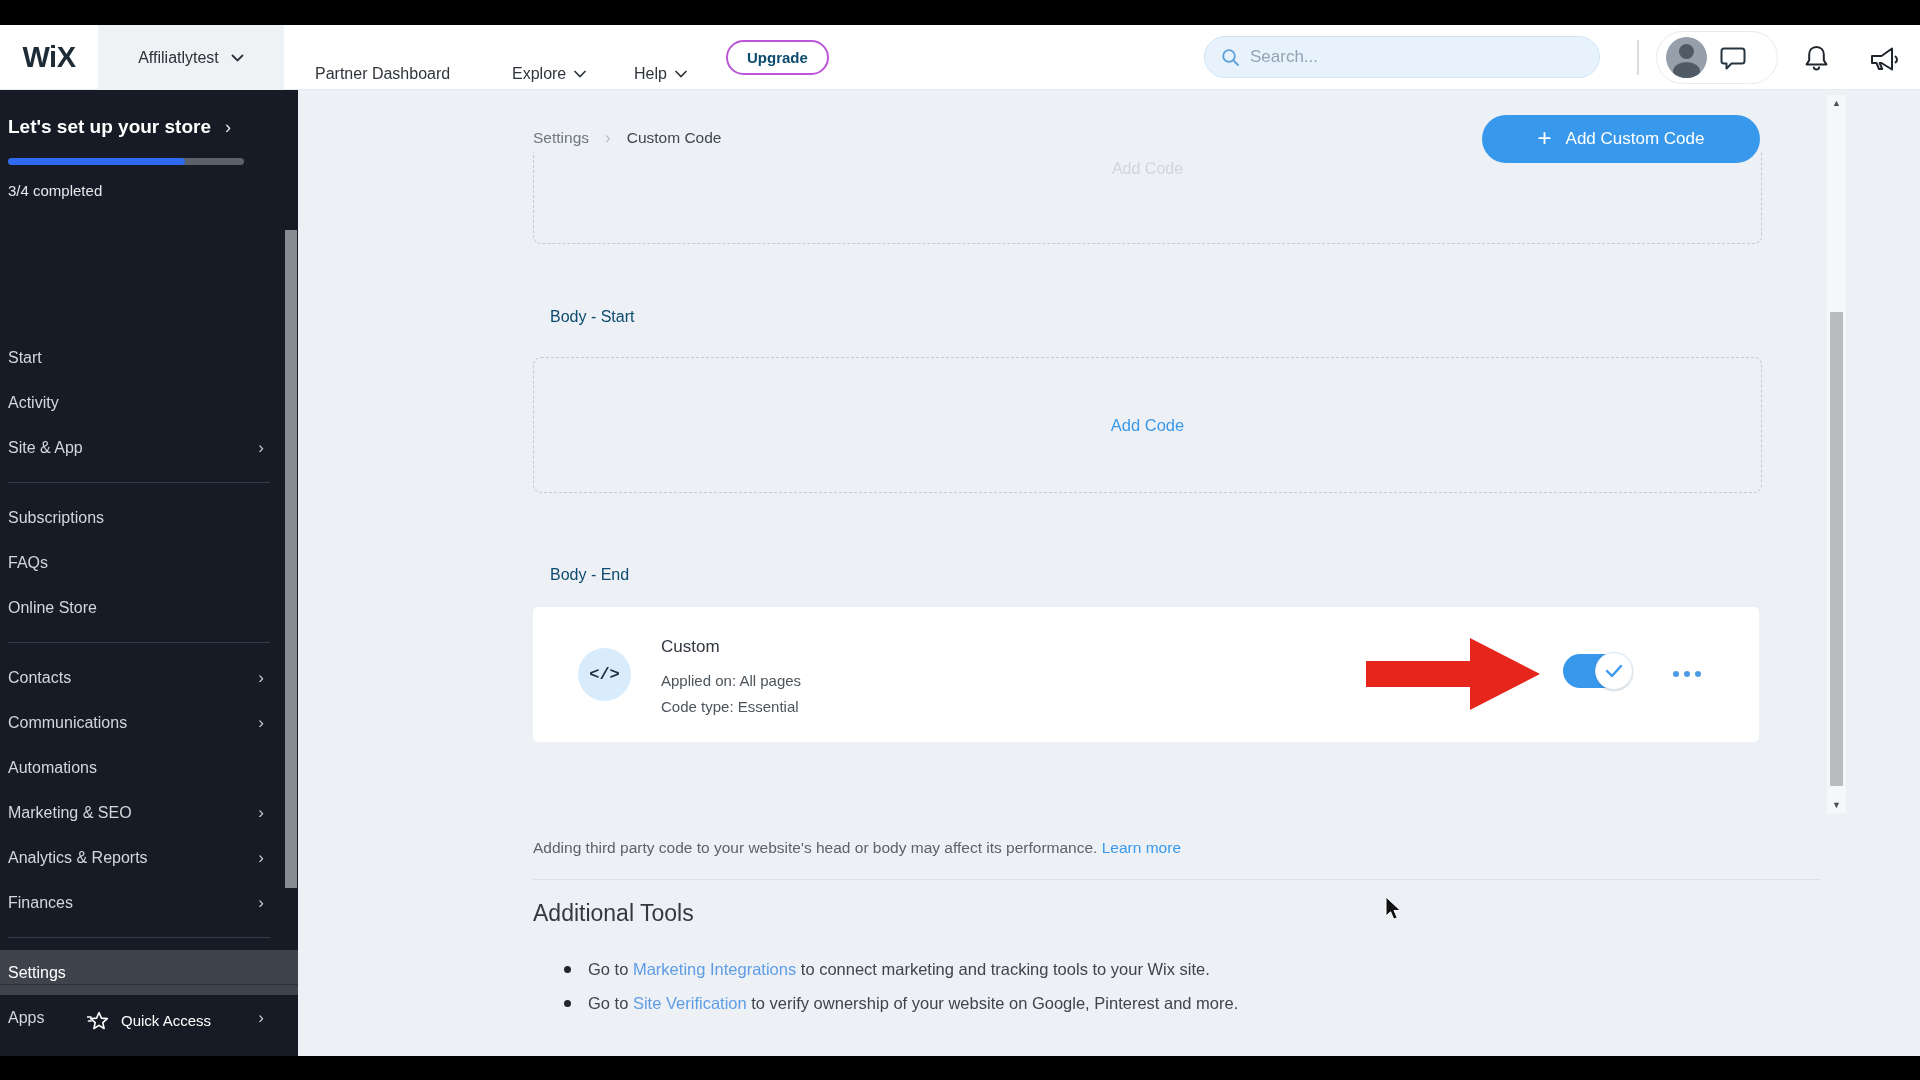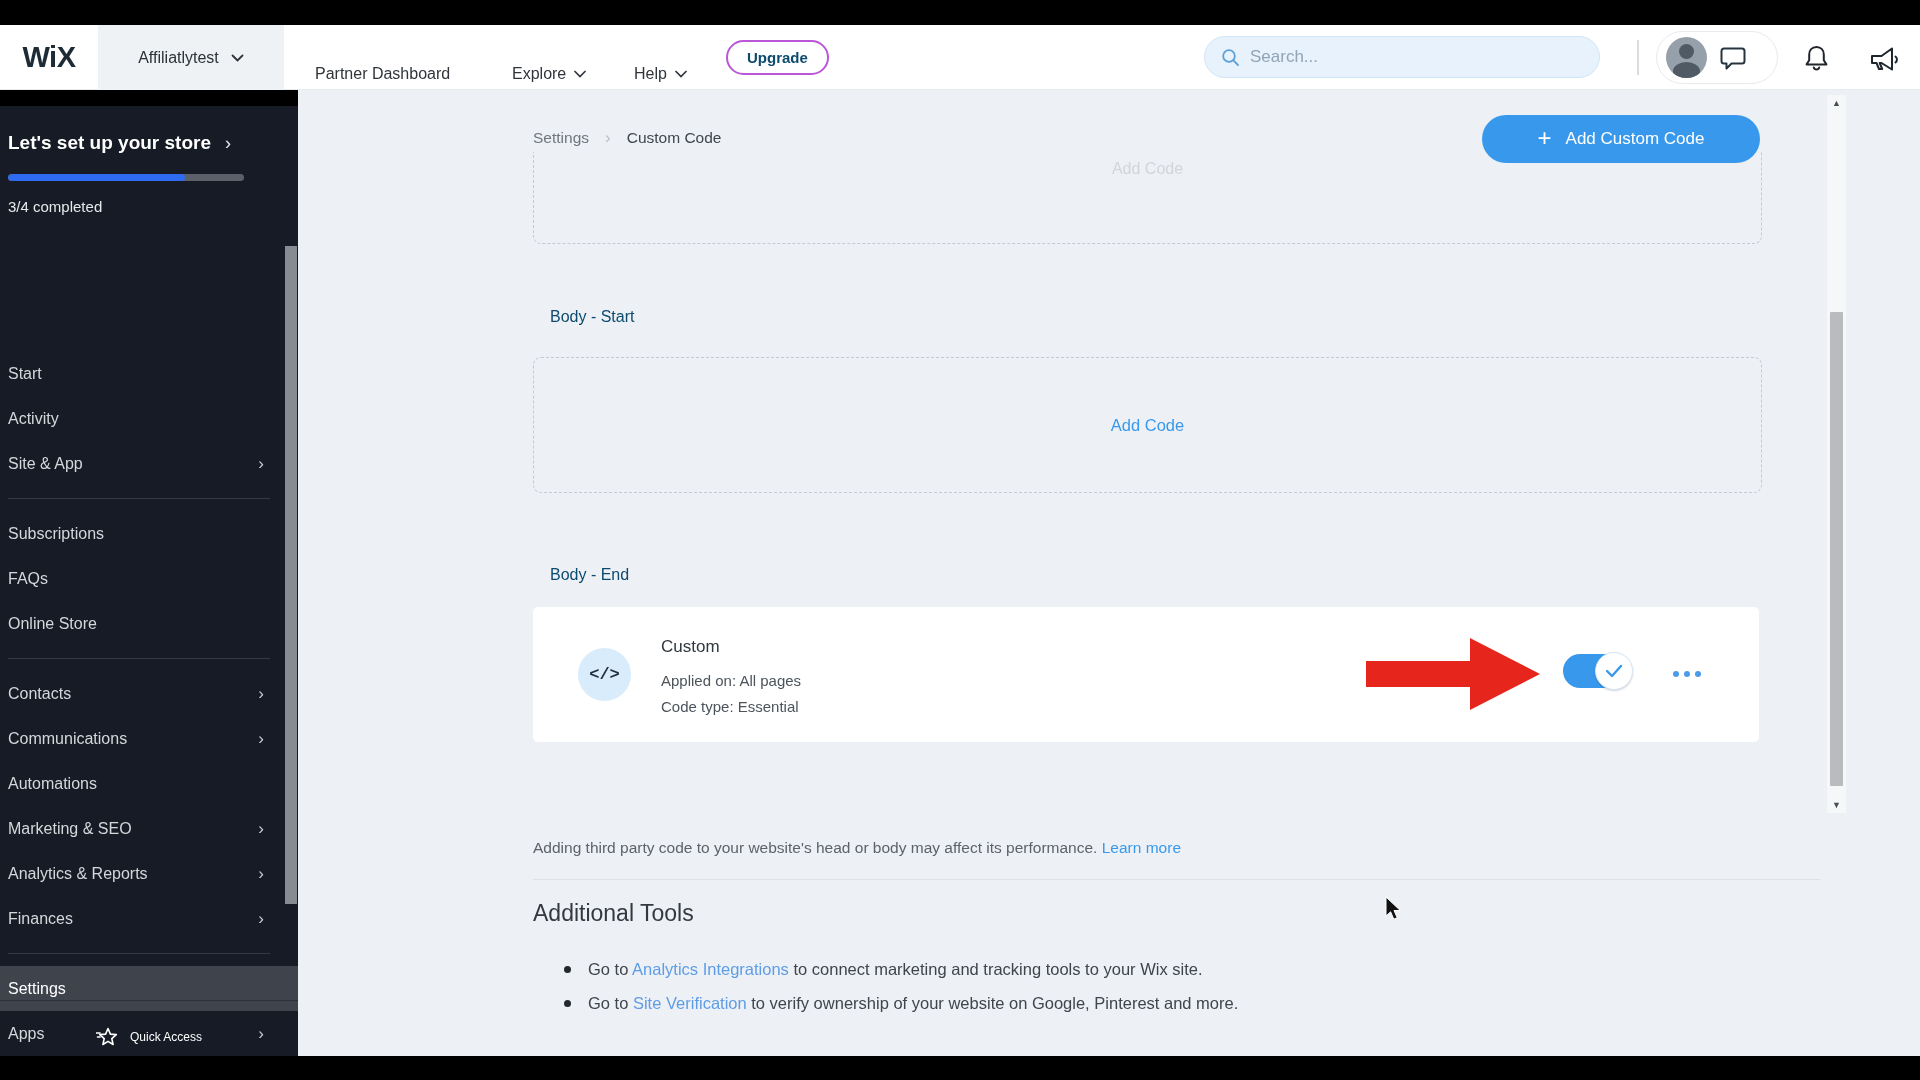--- a/index.html
+++ b/index.html
@@ -35,7 +35,7 @@
   .bar-bottom { position:absolute; left:0; top:1056px; width:1920px; height:24px; background:#000; }
 
   
-  .sidebar { position:absolute; left:0; top:90px; width:298px; height:966px; background:#161b25; color:#d7dade; overflow:hidden;margin-top:16px; }
+  .sidebar { position:absolute; left:0; top:90px; width:298px; height:966px; background:#161b25; color:#d7dade; overflow:hidden; }
   .setup { padding:26px 8px 0 8px; }
   .setup-title { font-size:19px; font-weight:700; color:#fff; display:flex; align-items:center; gap:14px; cursor:pointer; }
   .setup-title .chev { font-size:18px; font-weight:400; color:#e8eaed; }

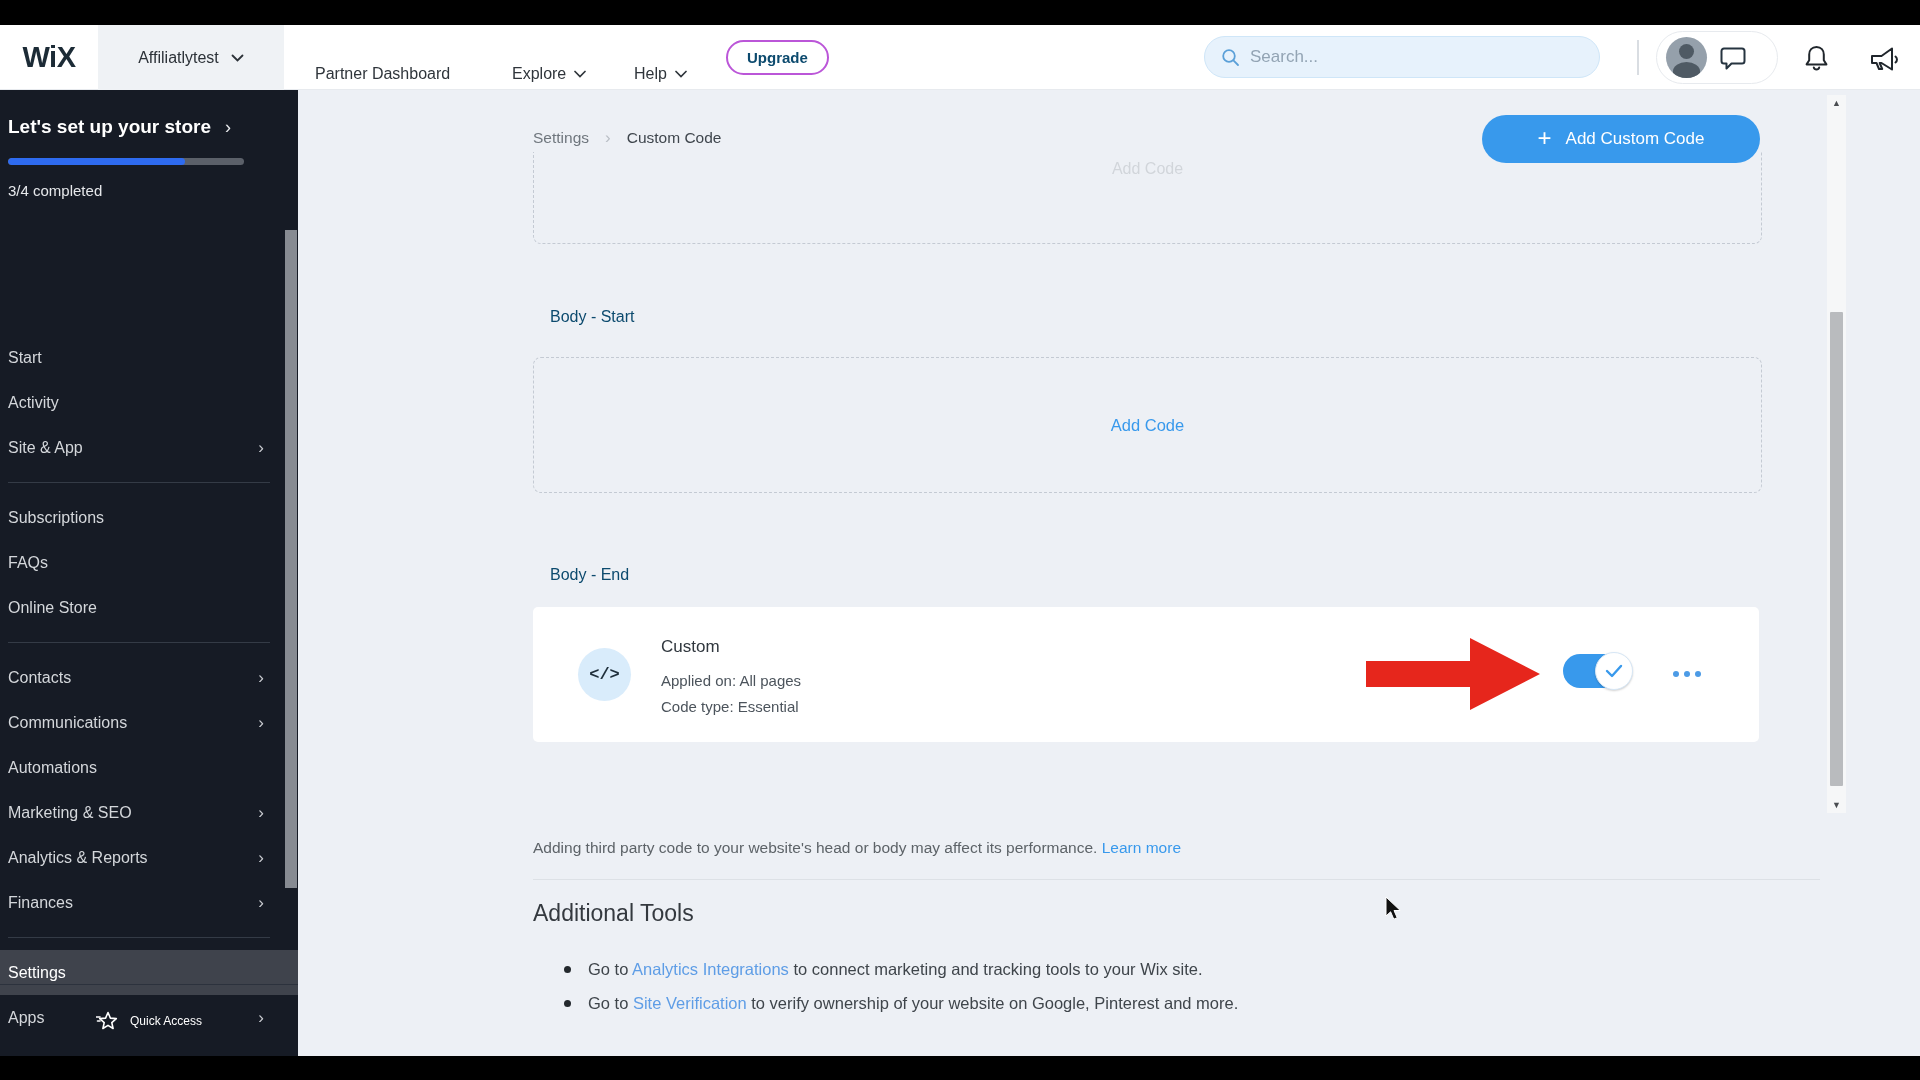--- a/index.html
+++ b/index.html
@@ -325,7 +325,7 @@
 
     <ul class="tools-list">
       <li>
-        <span>Go to </span><span class="lnk">Analytics Integrations</span><span> to connect marketing and tracking tools to your Wix site.</span>
+        <span>Go to </span><span class="lnk">Marketing Integrations</span><span> to connect marketing and tracking tools to your Wix site.</span>
       </li>
       <li>
         <span>Go to </span><span class="lnk">Site Verification</span><span> to verify ownership of your website on Google, Pinterest and more.</span>

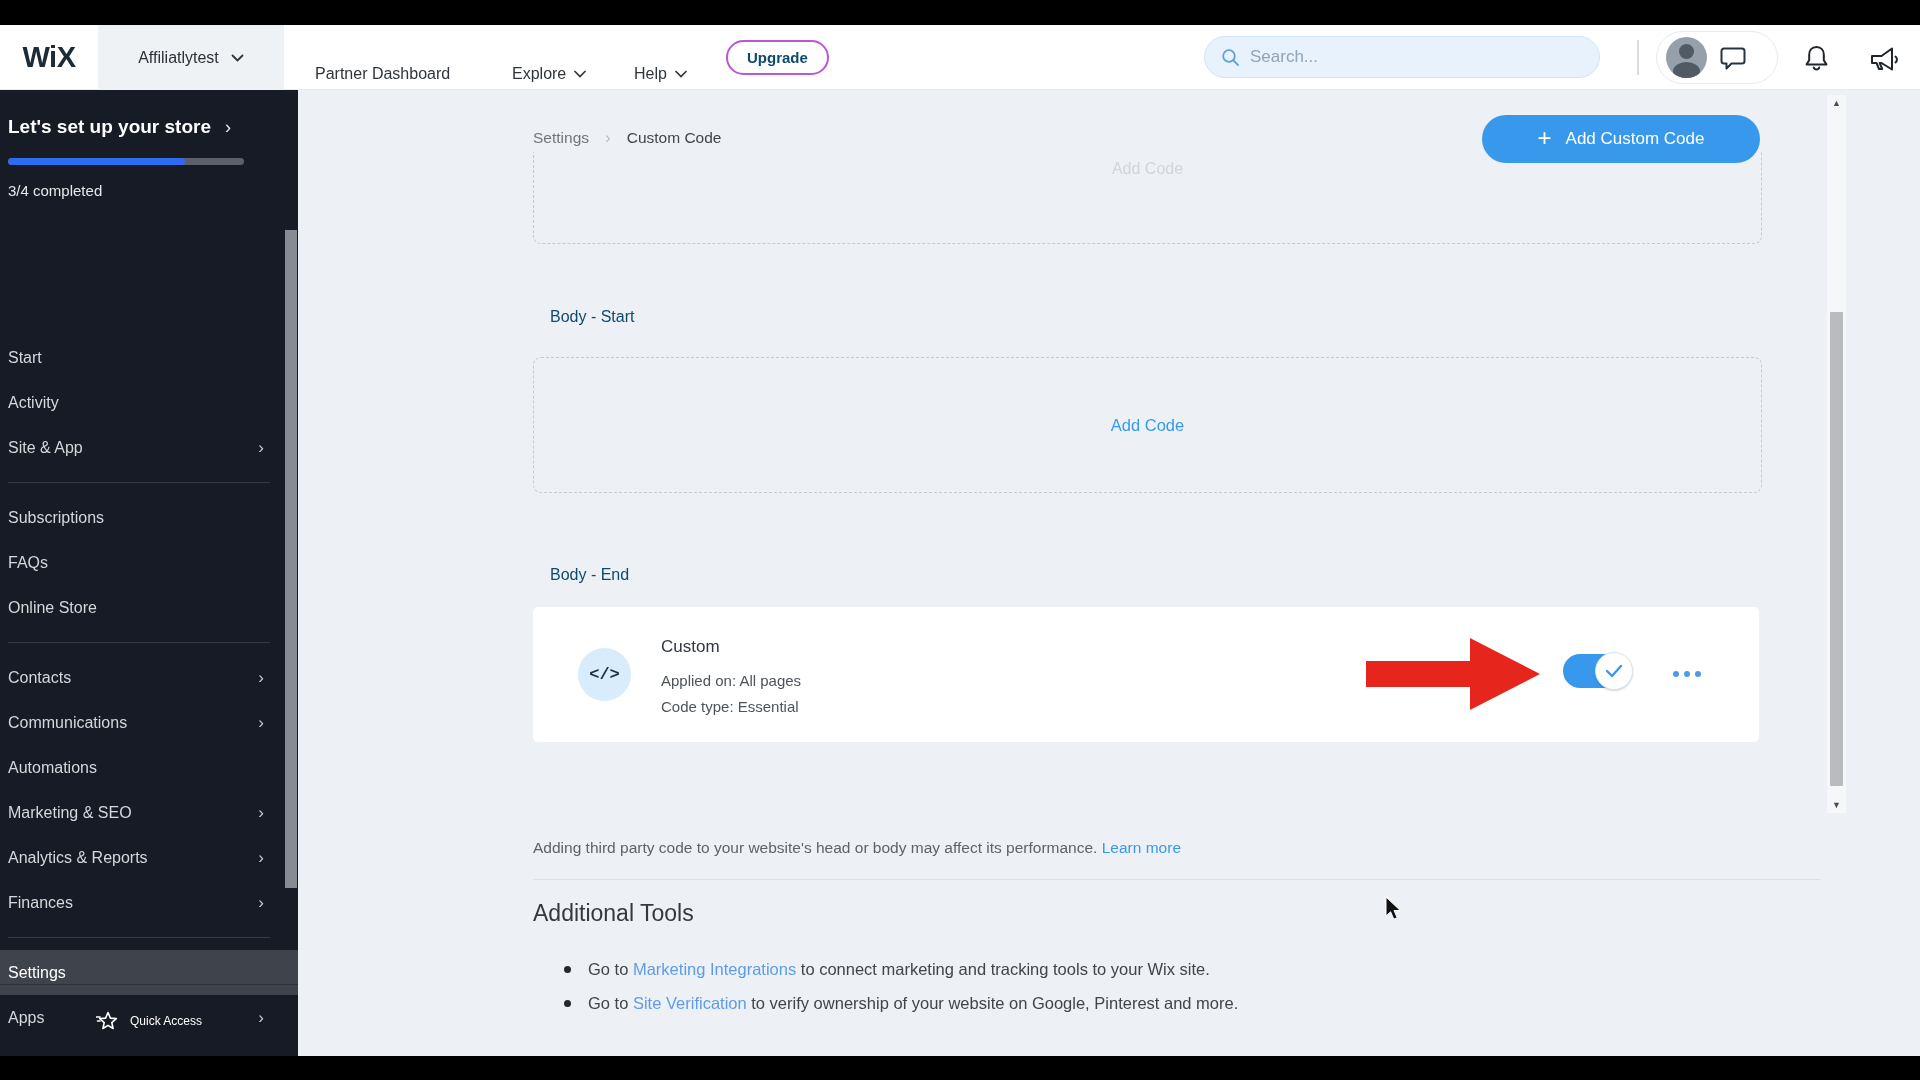--- a/index.html
+++ b/index.html
@@ -50,7 +50,7 @@
   .nav-item.faded { color:#5d636d; }
   .nav-divider { height:1px; background:#343b46; margin:12px 28px 12px 8px; }
   .sb-bottom { position:absolute; left:0; top:894px; width:298px; height:72px; border-top:1px solid #2c323d; 
-               display:flex; align-items:center; justify-content:center; gap:12px; font-size:12px; color:#fff; cursor:pointer;text-align:right; }
+               display:flex; align-items:center; justify-content:center; gap:12px; font-size:15px; color:#fff; cursor:pointer;text-align:right; }
   .qa-icon { font-size:20px; color:#fff; display:flex; align-items:center; }
   .sb-scroll { position:absolute; right:1px; top:140px; width:12px; height:658px; background:#878b92; }
 

